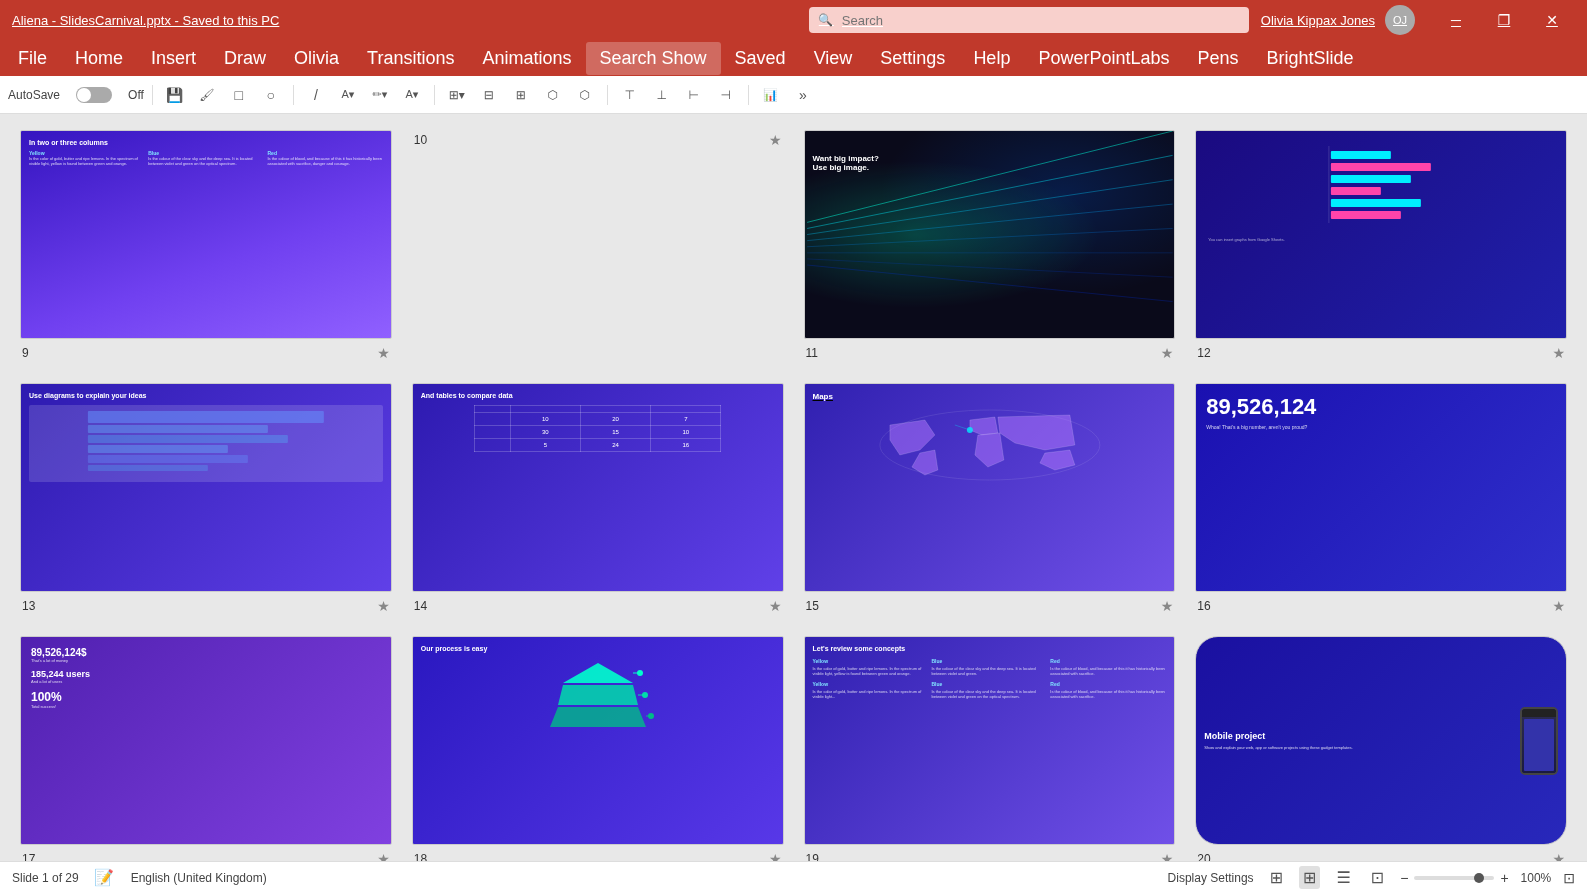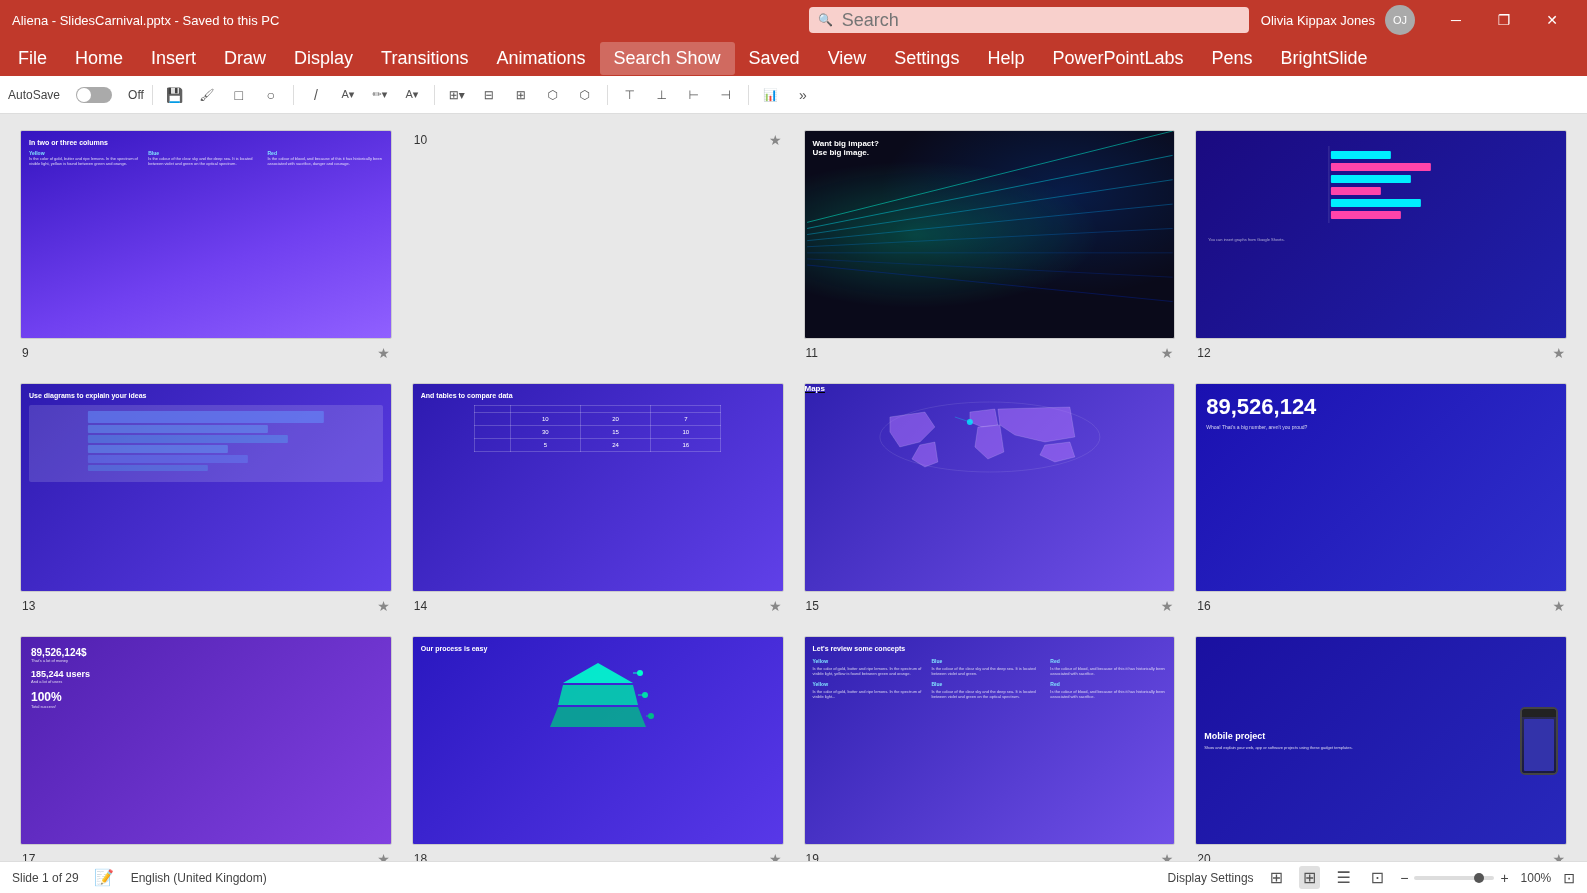--- a/index.html
+++ b/index.html
@@ -13,6 +13,7 @@
       align-items: center;
       padding: 12px 12px;
       color: white;
+      text-decoration: underline;
     }
     #title-bar .title-text {
       flex: 1;

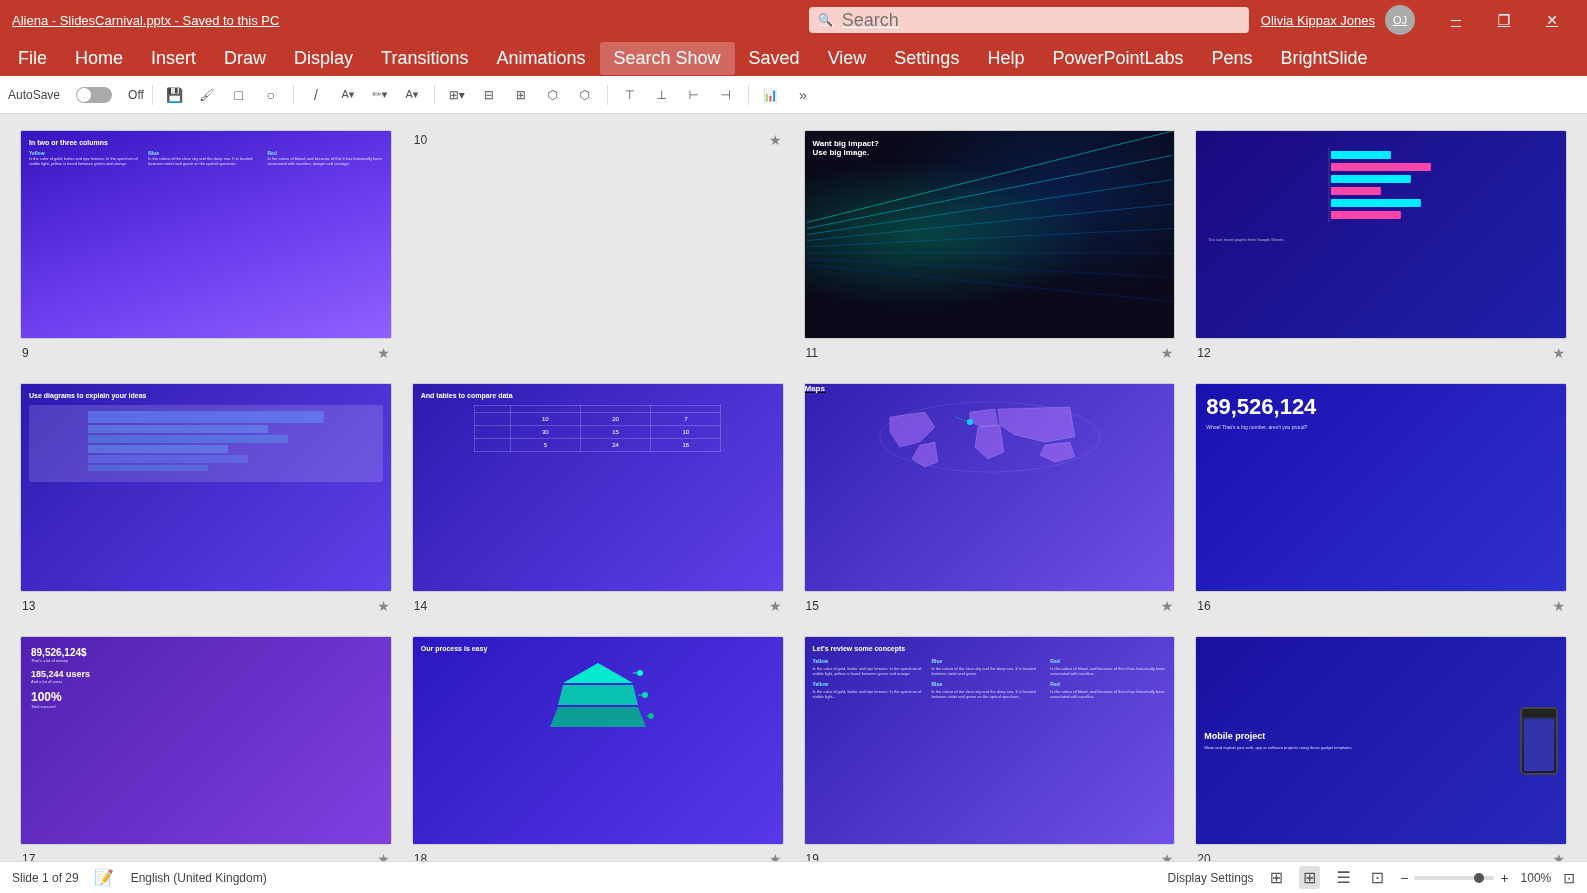--- a/index.html
+++ b/index.html
@@ -34,7 +34,7 @@
       background: transparent;
       border: none;
       outline: none;
-      font-size: 18px;
+      font-size: 13px;
       color: #333;
       width: 100%;
     }

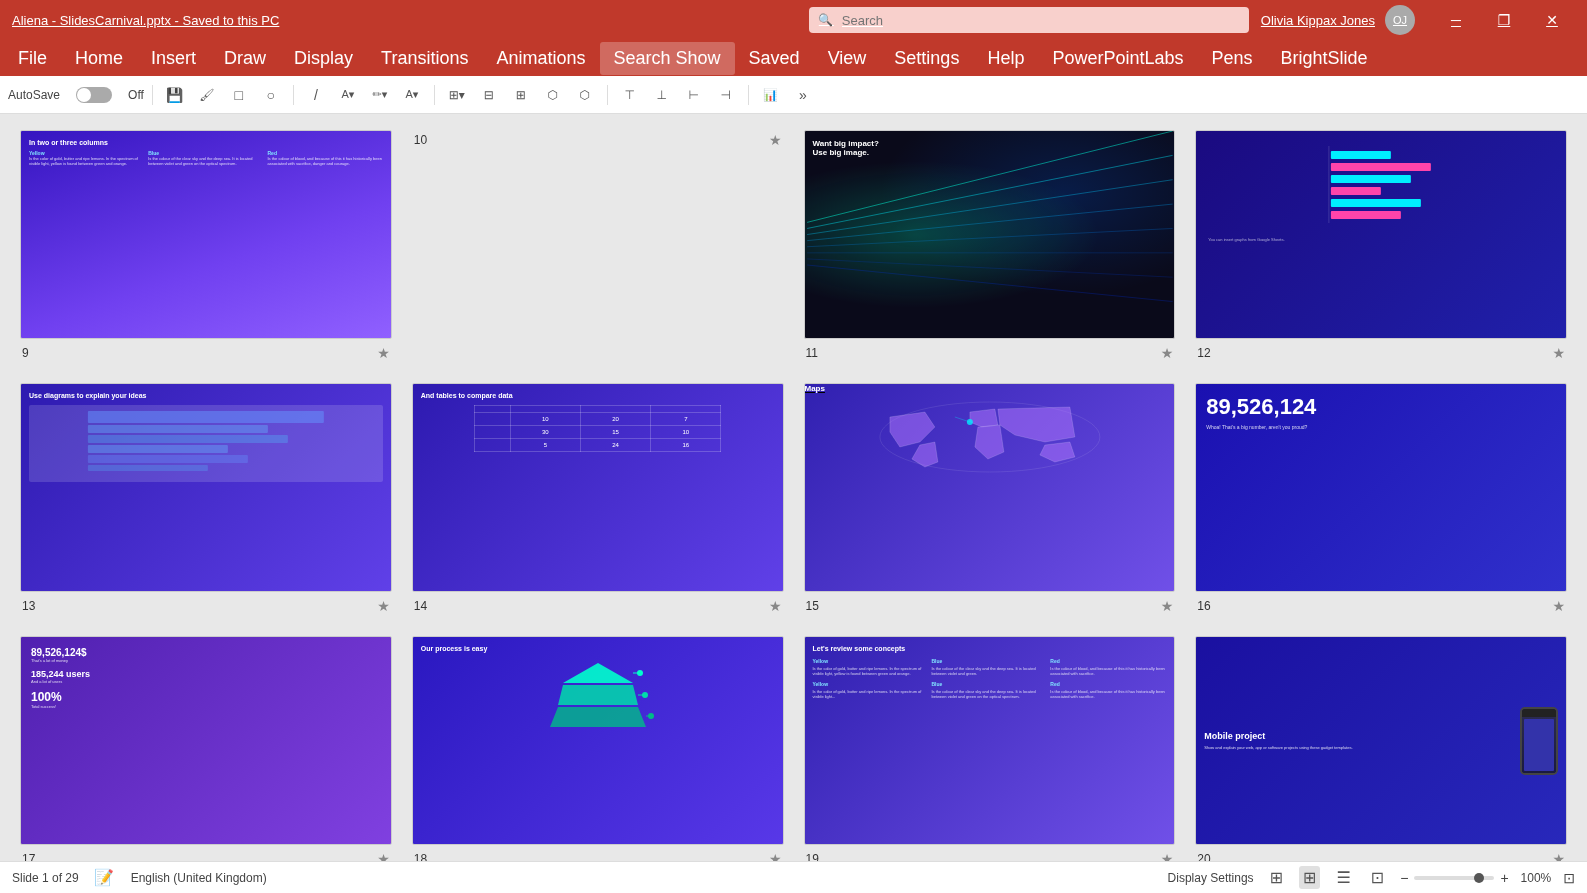--- a/index.html
+++ b/index.html
@@ -222,7 +222,7 @@
   <div class="menu-item">Home</div>
   <div class="menu-item">Insert</div>
   <div class="menu-item">Draw</div>
-  <div class="menu-item">Display</div>
+  <div class="menu-item">Olivia</div>
   <div class="menu-item">Transitions</div>
   <div class="menu-item">Animations</div>
   <div class="menu-item active">Search Show</div>

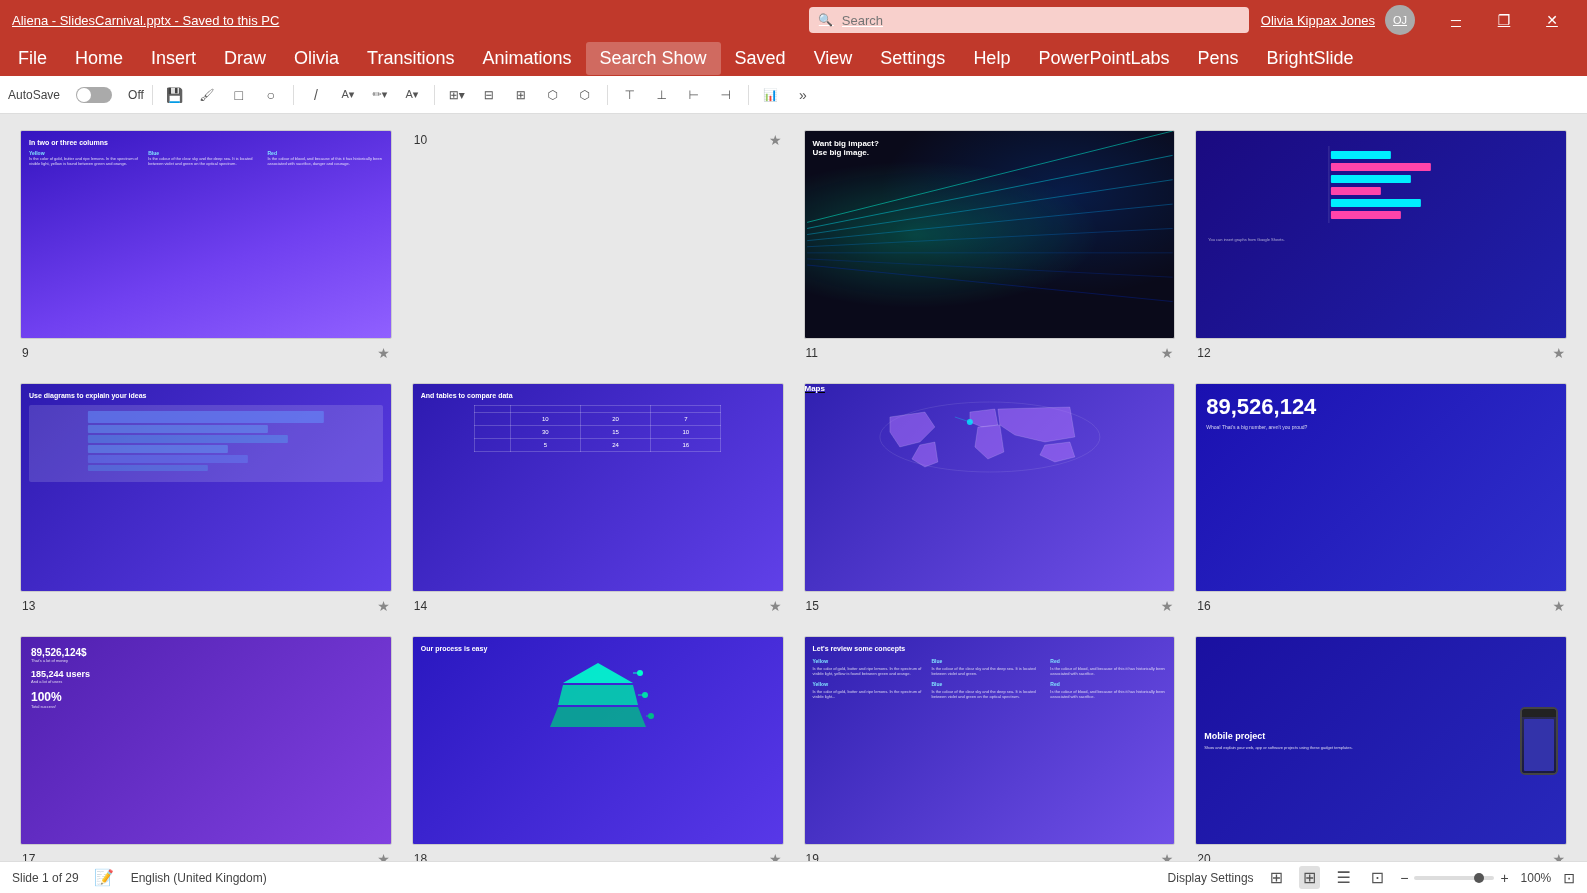--- a/index.html
+++ b/index.html
@@ -329,7 +329,7 @@
             </svg>
           </div>
           <div style="padding:8px;position:relative;z-index:1;">
-            <div style="font-size:8px;font-weight:bold;color:white;">Want big impact?<br>Use big image.</div>
+            <div style="font-size:8px;font-weight:bold;color:white;margin-top:15px;">Want big impact?<br>Use big image.</div>
           </div>
         </div>
         <div class="slide-meta">

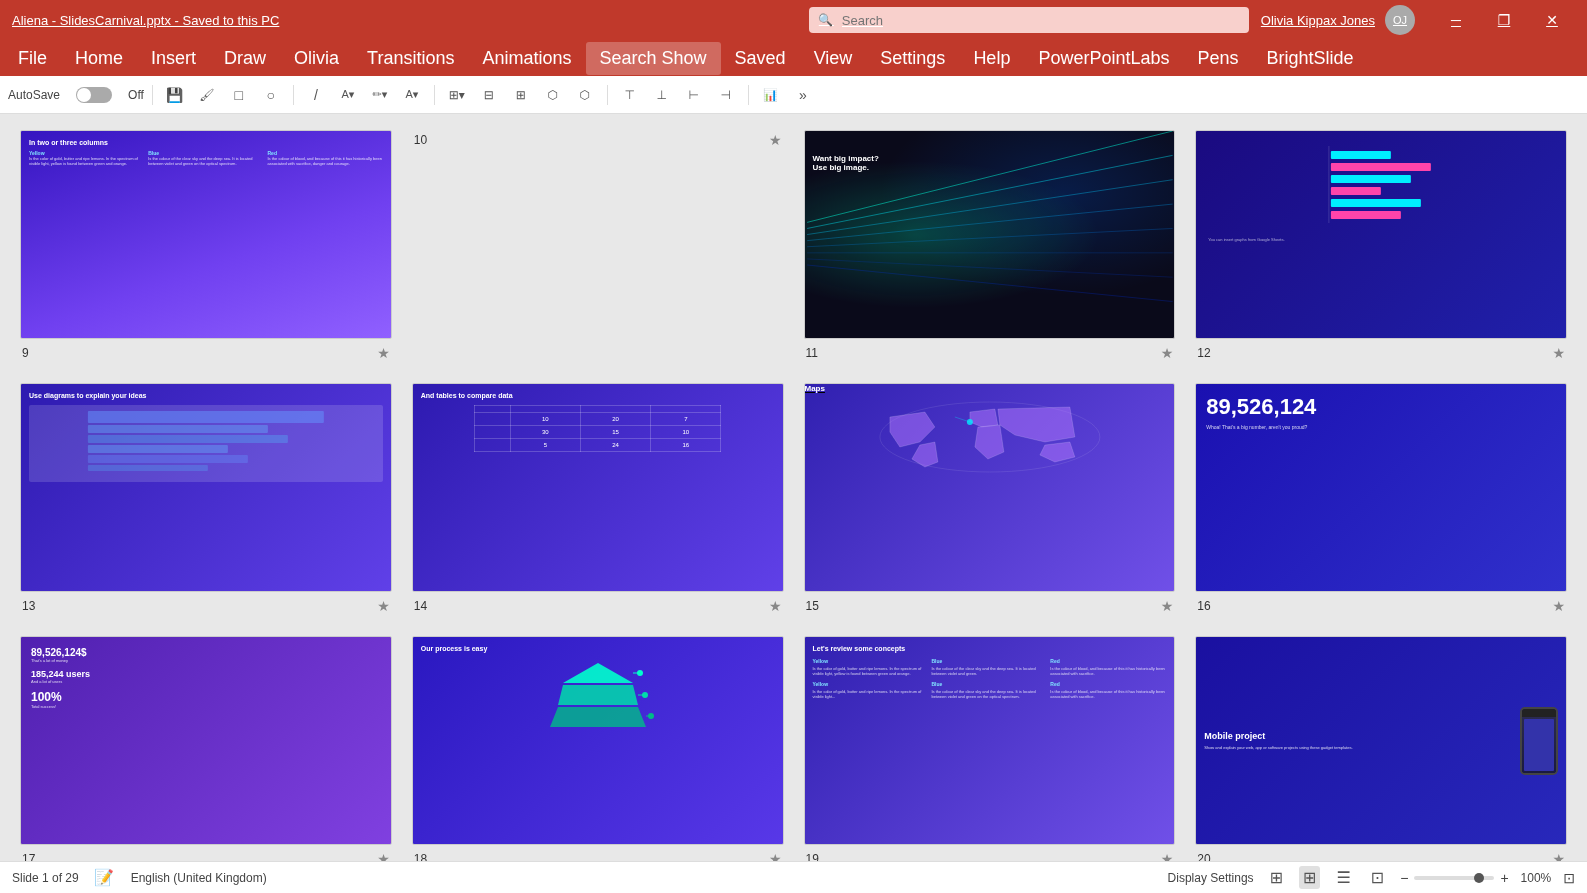--- a/index.html
+++ b/index.html
@@ -426,7 +426,7 @@
 
       <div class="slide-item">
         <div class="slide-thumb s15">
-          <div style="text-decoration:underline;">
+          <div style="padding:8px;text-decoration:underline;">
             <div style="font-size:8px;font-weight:bold;color:white;margin-bottom:4px;">Maps</div>
             <svg width="100%" height="80" viewBox="0 0 240 80">
 

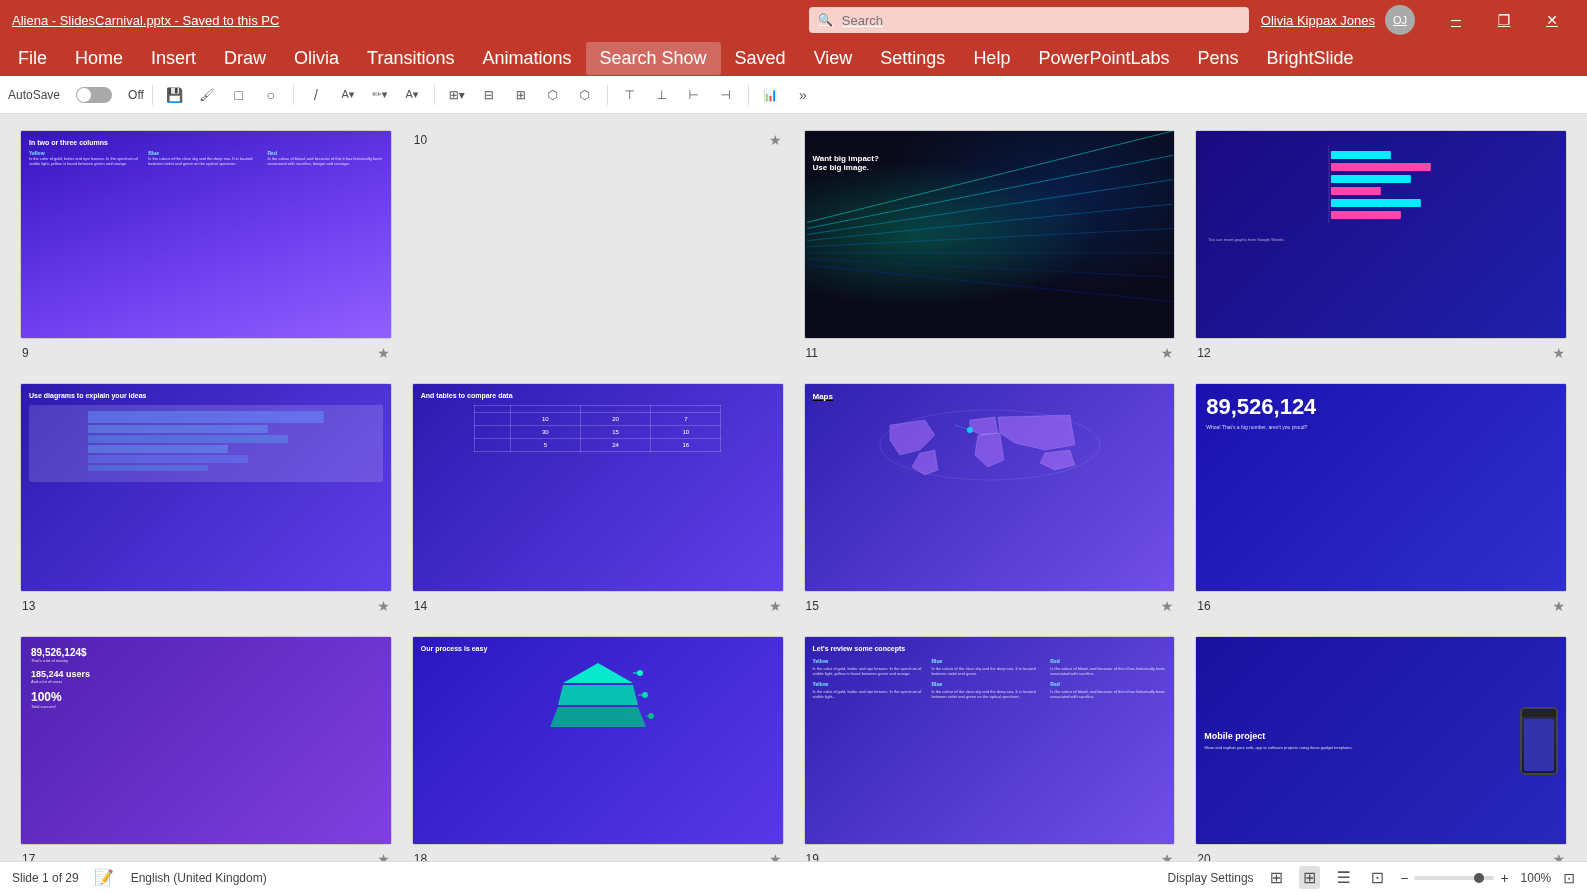--- a/index.html
+++ b/index.html
@@ -195,7 +195,7 @@
     .s17 { background: linear-gradient(135deg, #5020b0 0%, #8040e0 100%); }
     .s18 { background: linear-gradient(135deg, #2a18c0 0%, #5838e8 100%); }
     .s19 { background: linear-gradient(135deg, #3020b0 0%, #7050e8 100%); }
-    .s20 { background: linear-gradient(135deg, #1a10a0 0%, #2828bb 100%); }
+    .s20 { background: linear-gradient(135deg, #1a10a0 0%, #2828bb 100%); border-radius: 23px; }
   </style>
 </head>
 <body>

